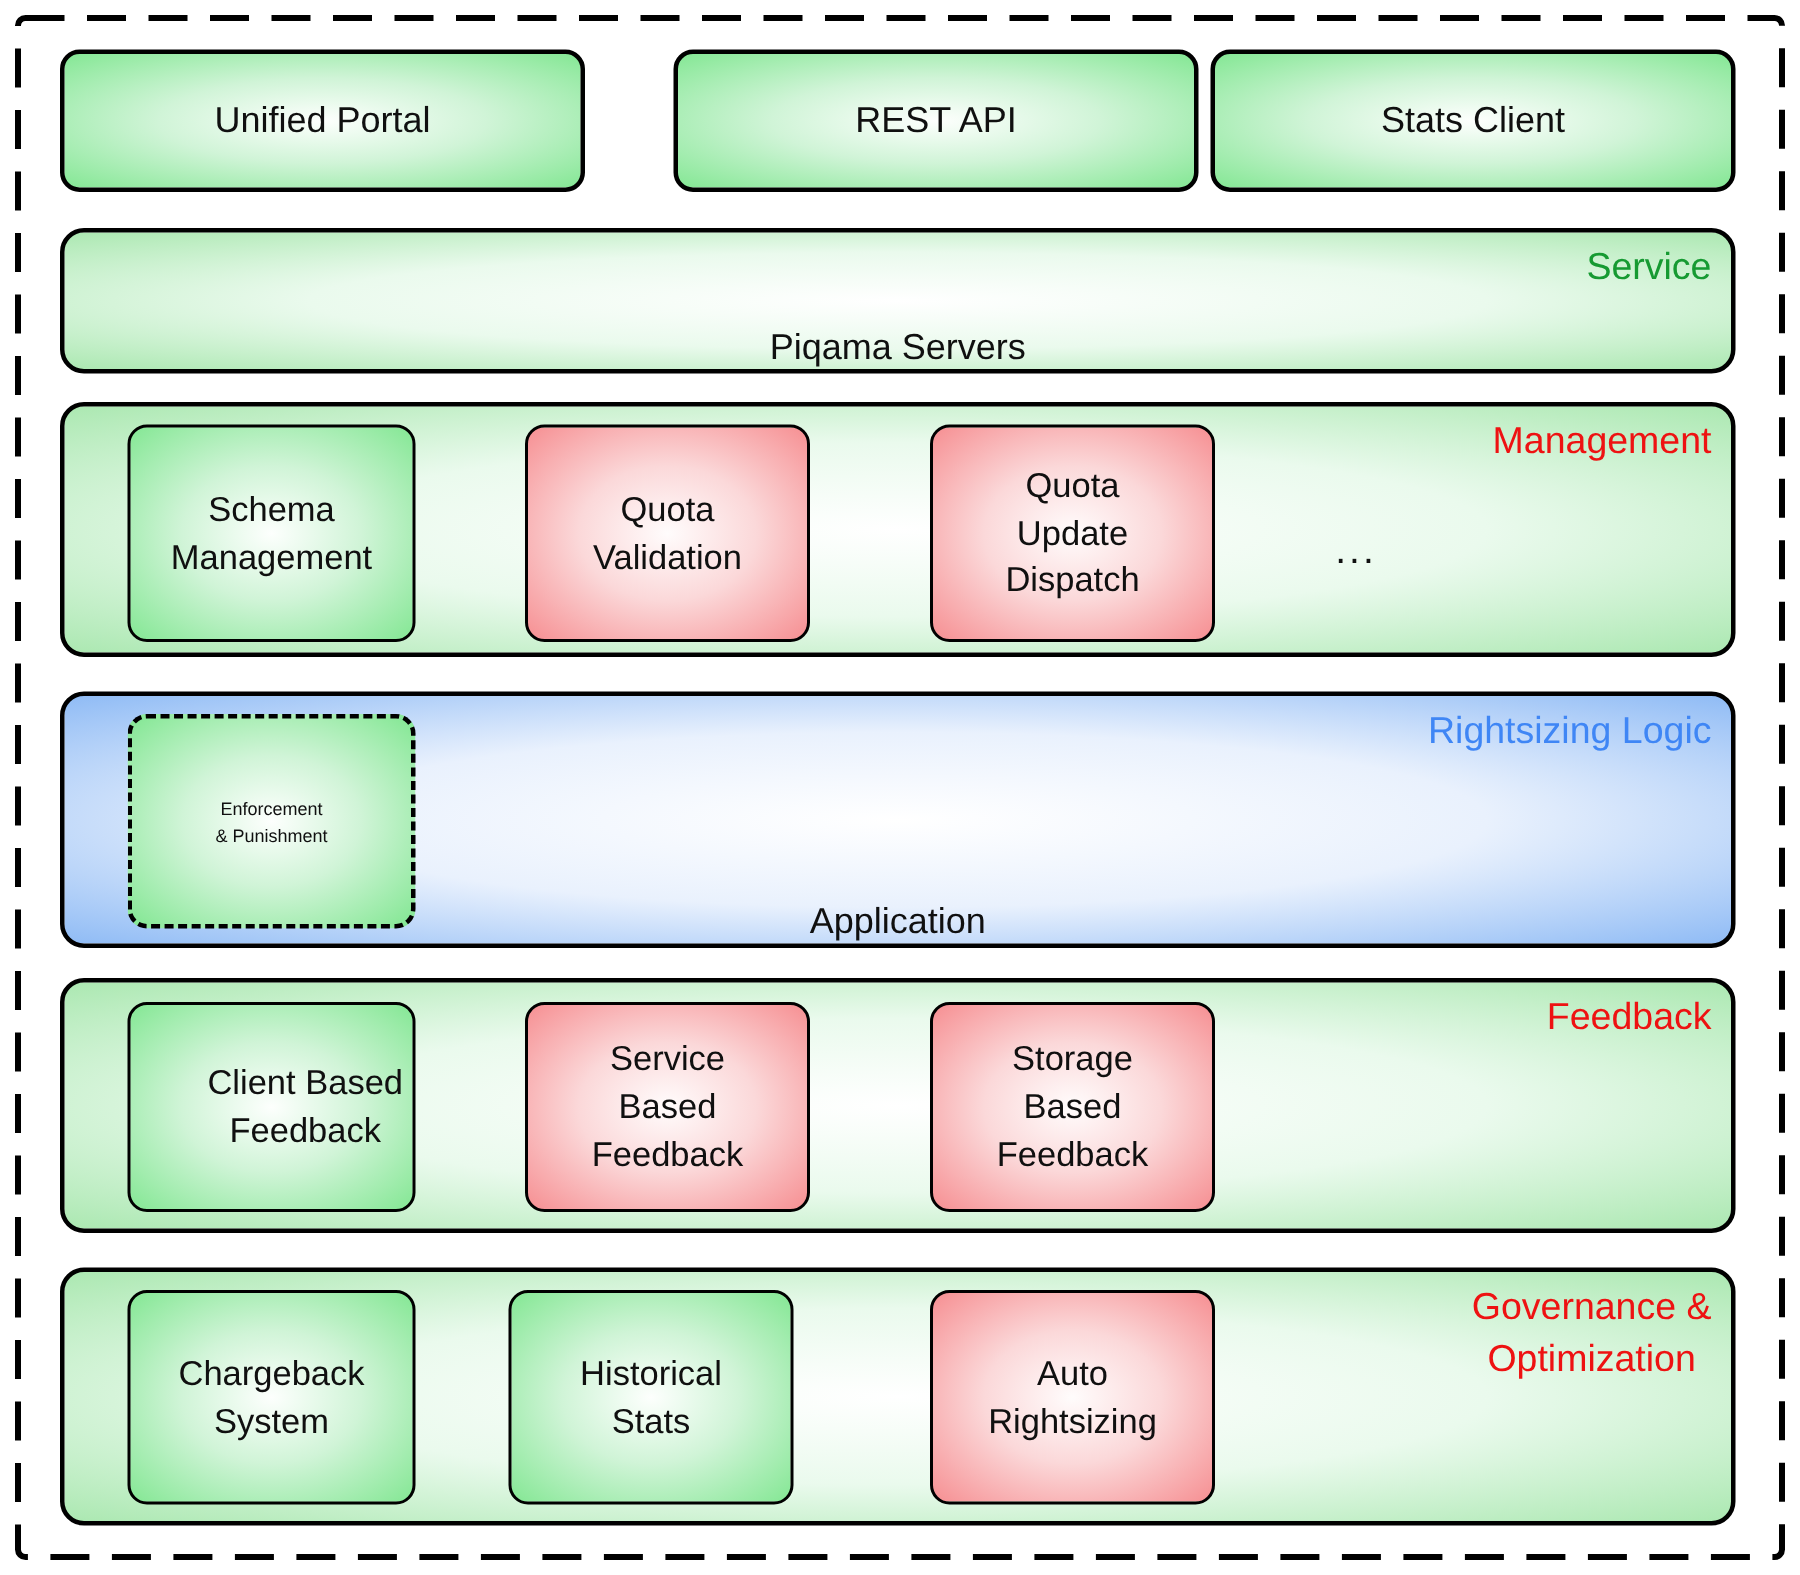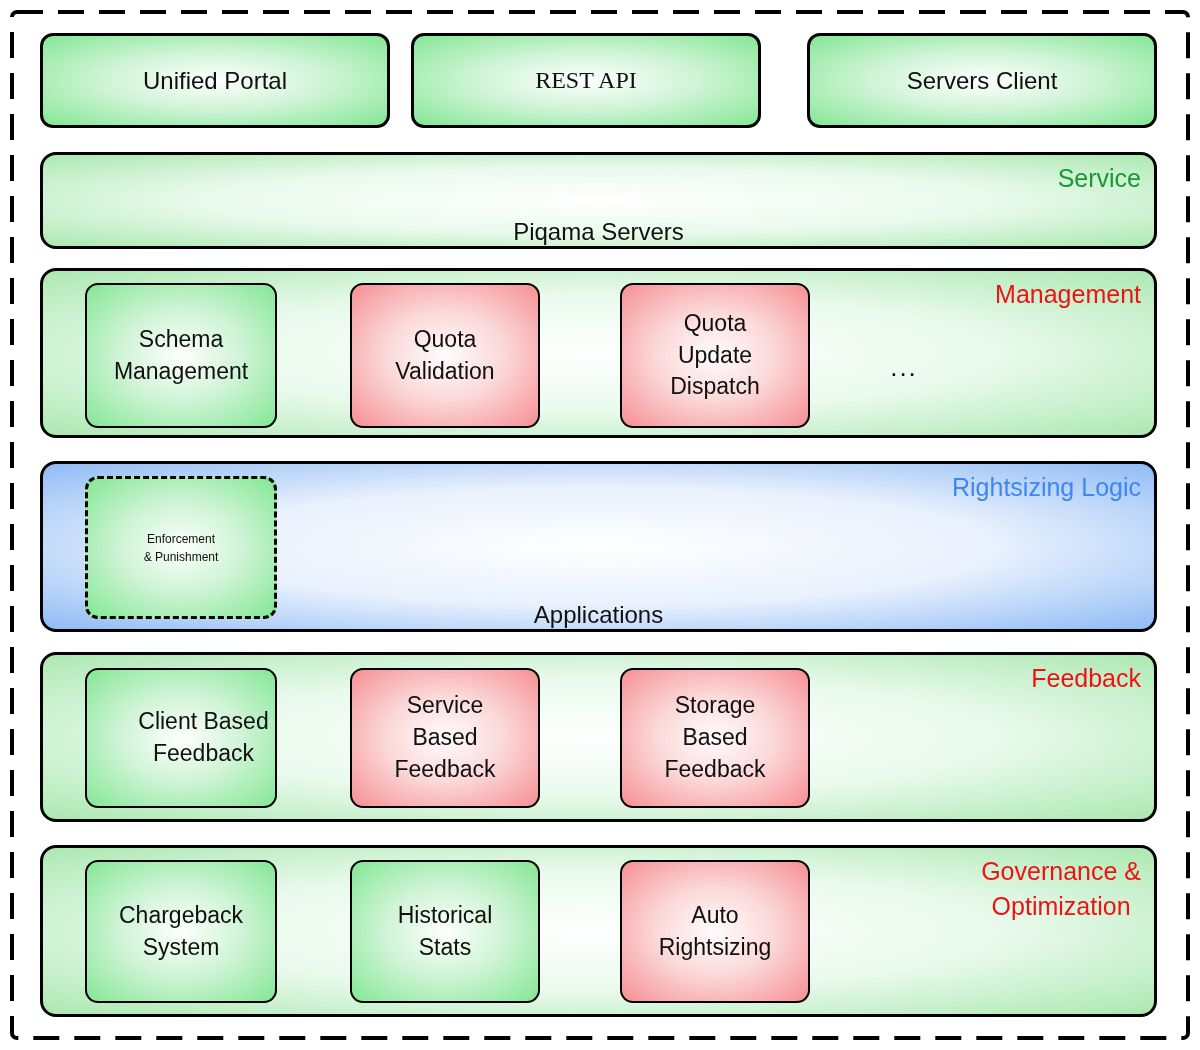--- a/index.html
+++ b/index.html
@@ -105,7 +105,7 @@
   <div class="node box-green" style="left:40px; top:33px; width:350px; height:95px;">
     <span>Unified Portal</span>
   </div>
-  <div class="node box-green" style="left:411px; top:33px; width:350px; height:95px;font-family:Liberation Serif, serif;">
+  <div class="node box-green" style="left:449px; top:33px; width:350px; height:95px;">
     <span>REST API</span>
   </div>
   <div class="node box-green" style="left:807px; top:33px; width:350px; height:95px;">

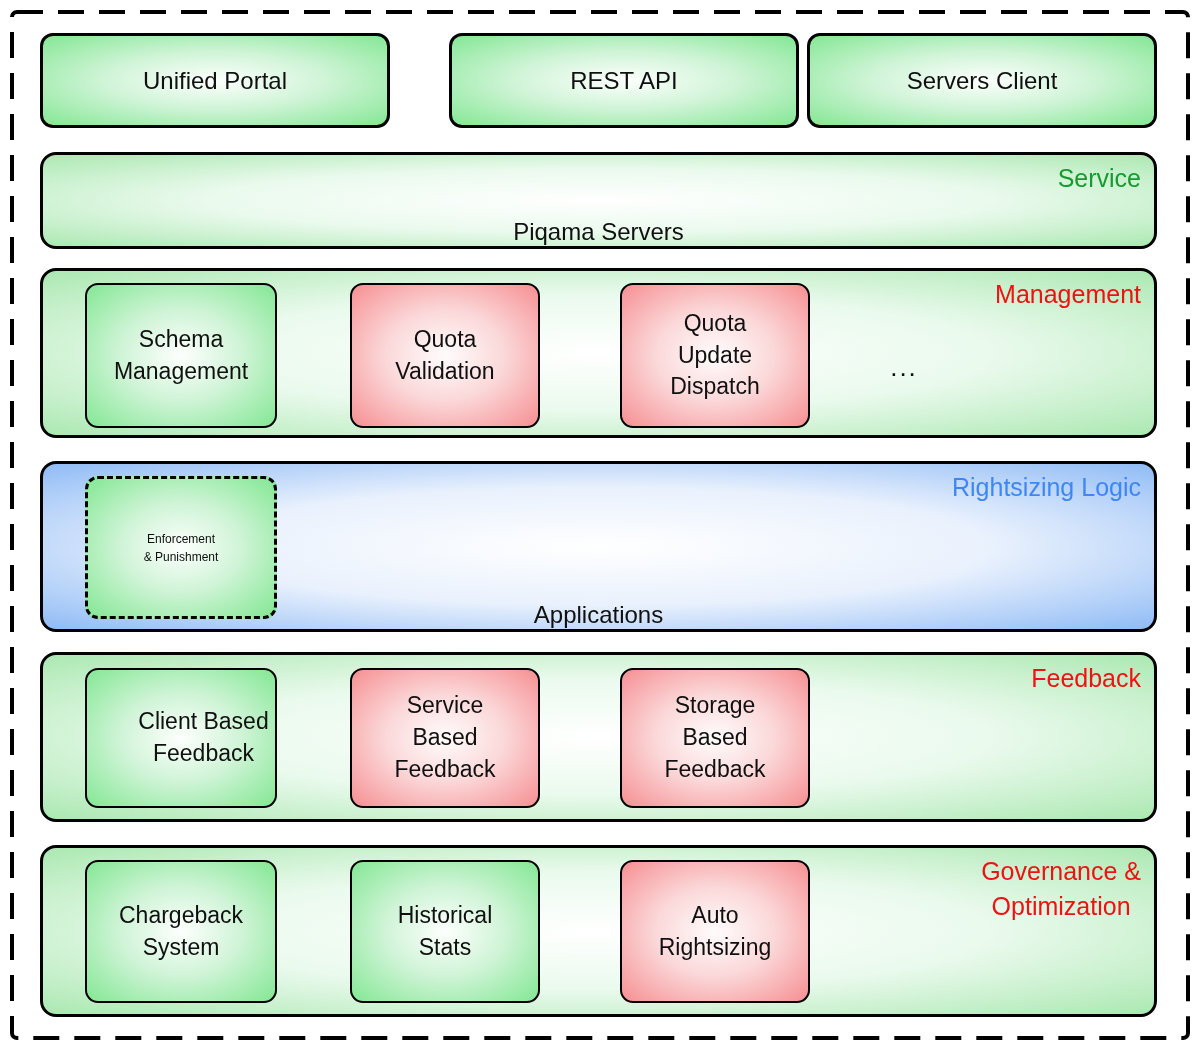--- a/index.html
+++ b/index.html
@@ -109,7 +109,7 @@
     <span>REST API</span>
   </div>
   <div class="node box-green" style="left:807px; top:33px; width:350px; height:95px;">
-    <span>Servers Client</span>
+    <span>Stats Client</span>
   </div>
 
   <div class="band band-green" style="top:152px; height:97px;">

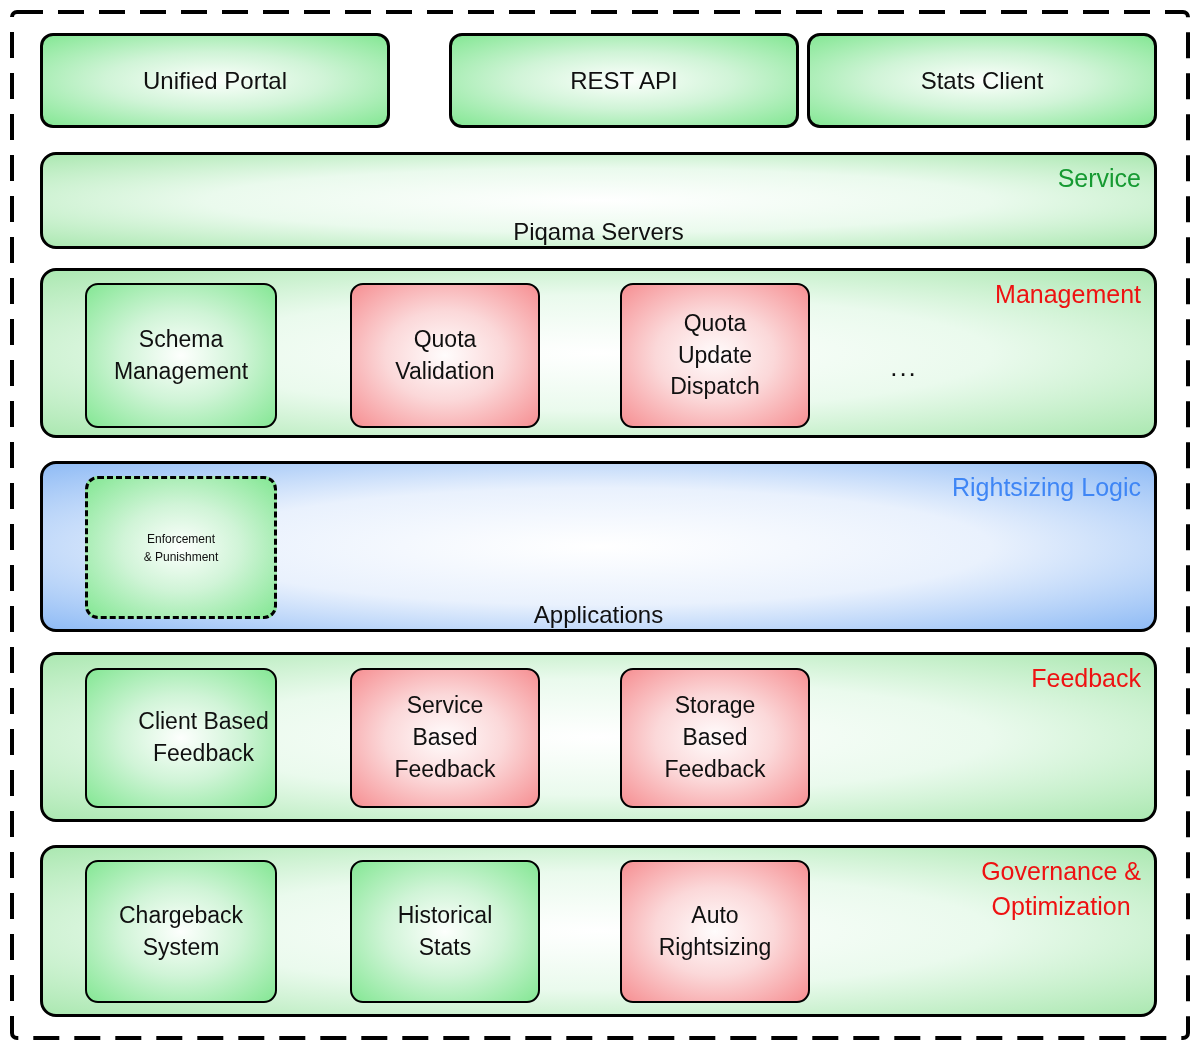--- a/index.html
+++ b/index.html
@@ -135,7 +135,7 @@
 
   <div class="band band-blue" style="top:461px; height:171px;">
     <div class="band-title">
-      <span>Applications</span>
+      <span>Application</span>
     </div>
     <div class="layer-label" style="color: rgb(63, 134, 245);">Rightsizing Logic</div>
     <div class="node inner-node box-green dashed-node" style="left:42px; top:12px; width:192px; height:143px;">

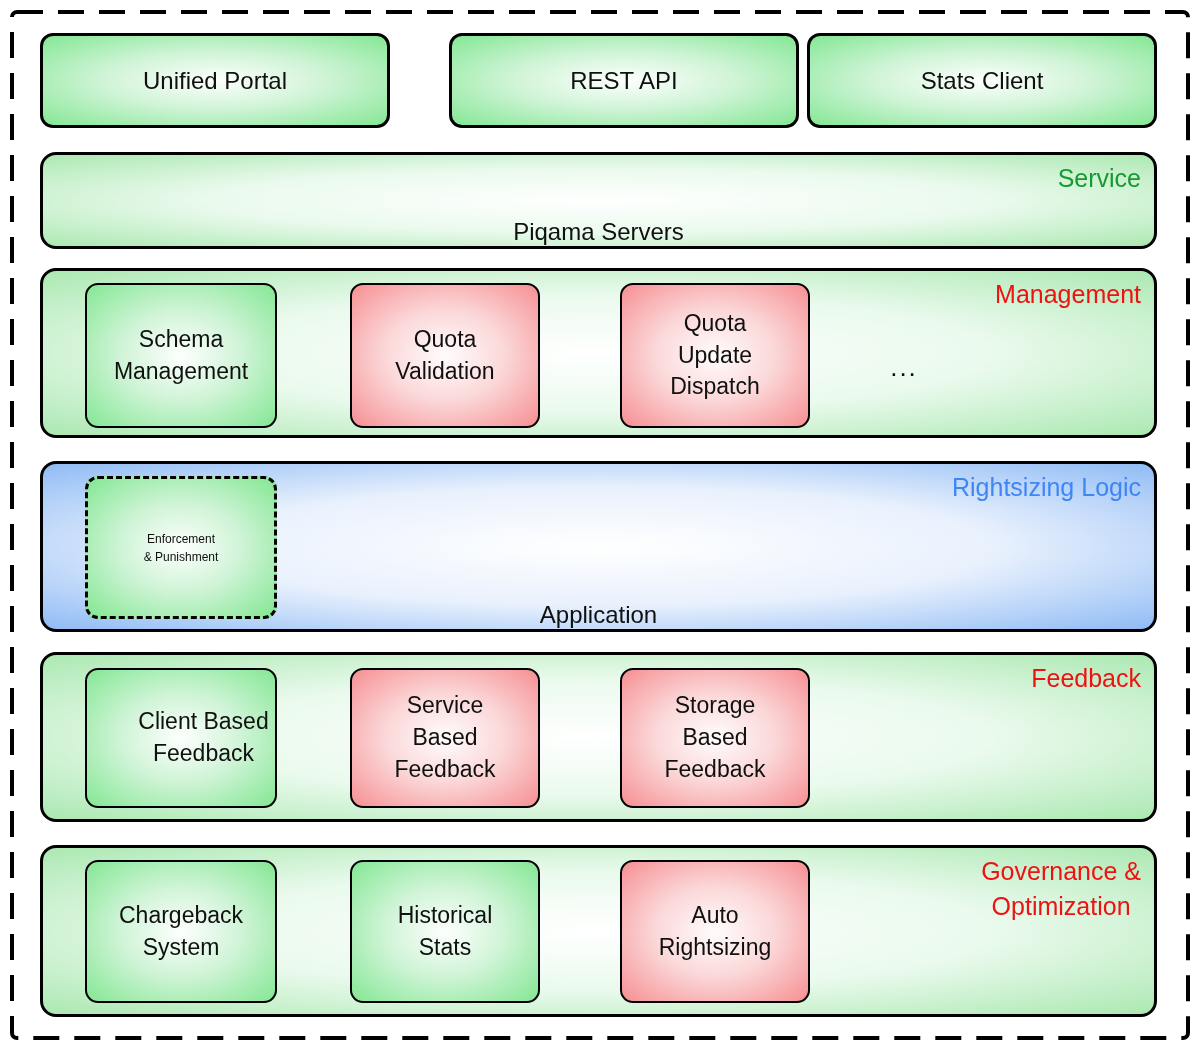--- a/index.html
+++ b/index.html
@@ -161,7 +161,7 @@
     <div class="node inner-node box-green" style="left:42px; top:12px; width:192px; height:143px;">
       <span>Chargeback<br>System</span>
     </div>
-    <div class="node inner-node box-green" style="left:307px; top:12px; width:190px; height:143px;">
+    <div class="node inner-node box-green" style="left:296px; top:12px; width:190px; height:143px;">
       <span>Historical<br>Stats</span>
     </div>
     <div class="node inner-node box-red" style="left:577px; top:12px; width:190px; height:143px;">

